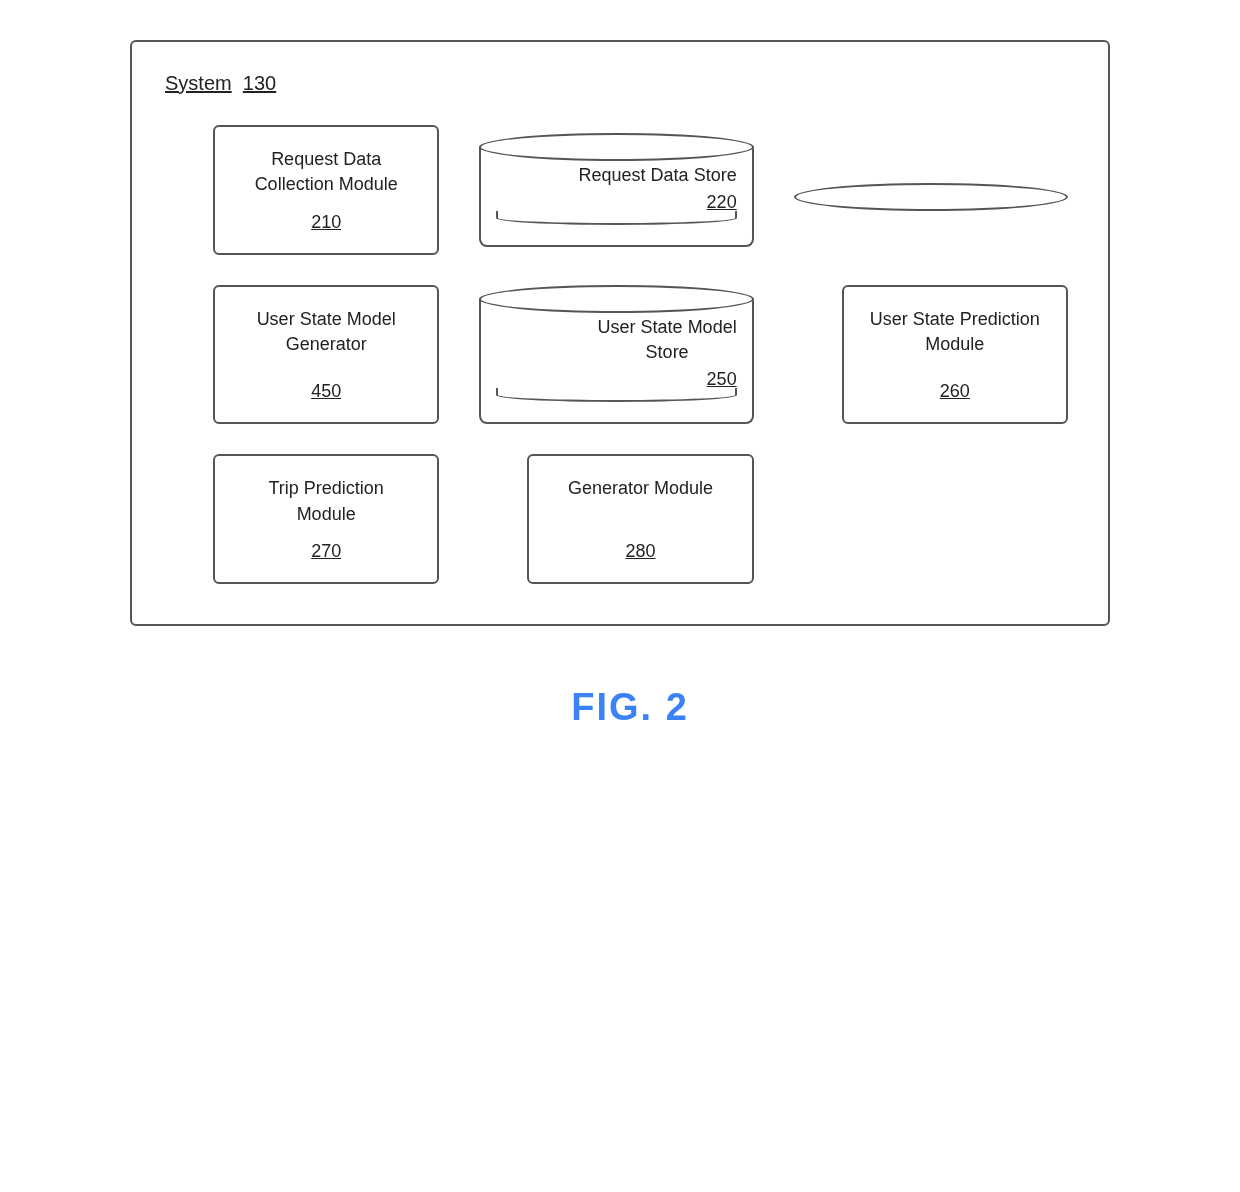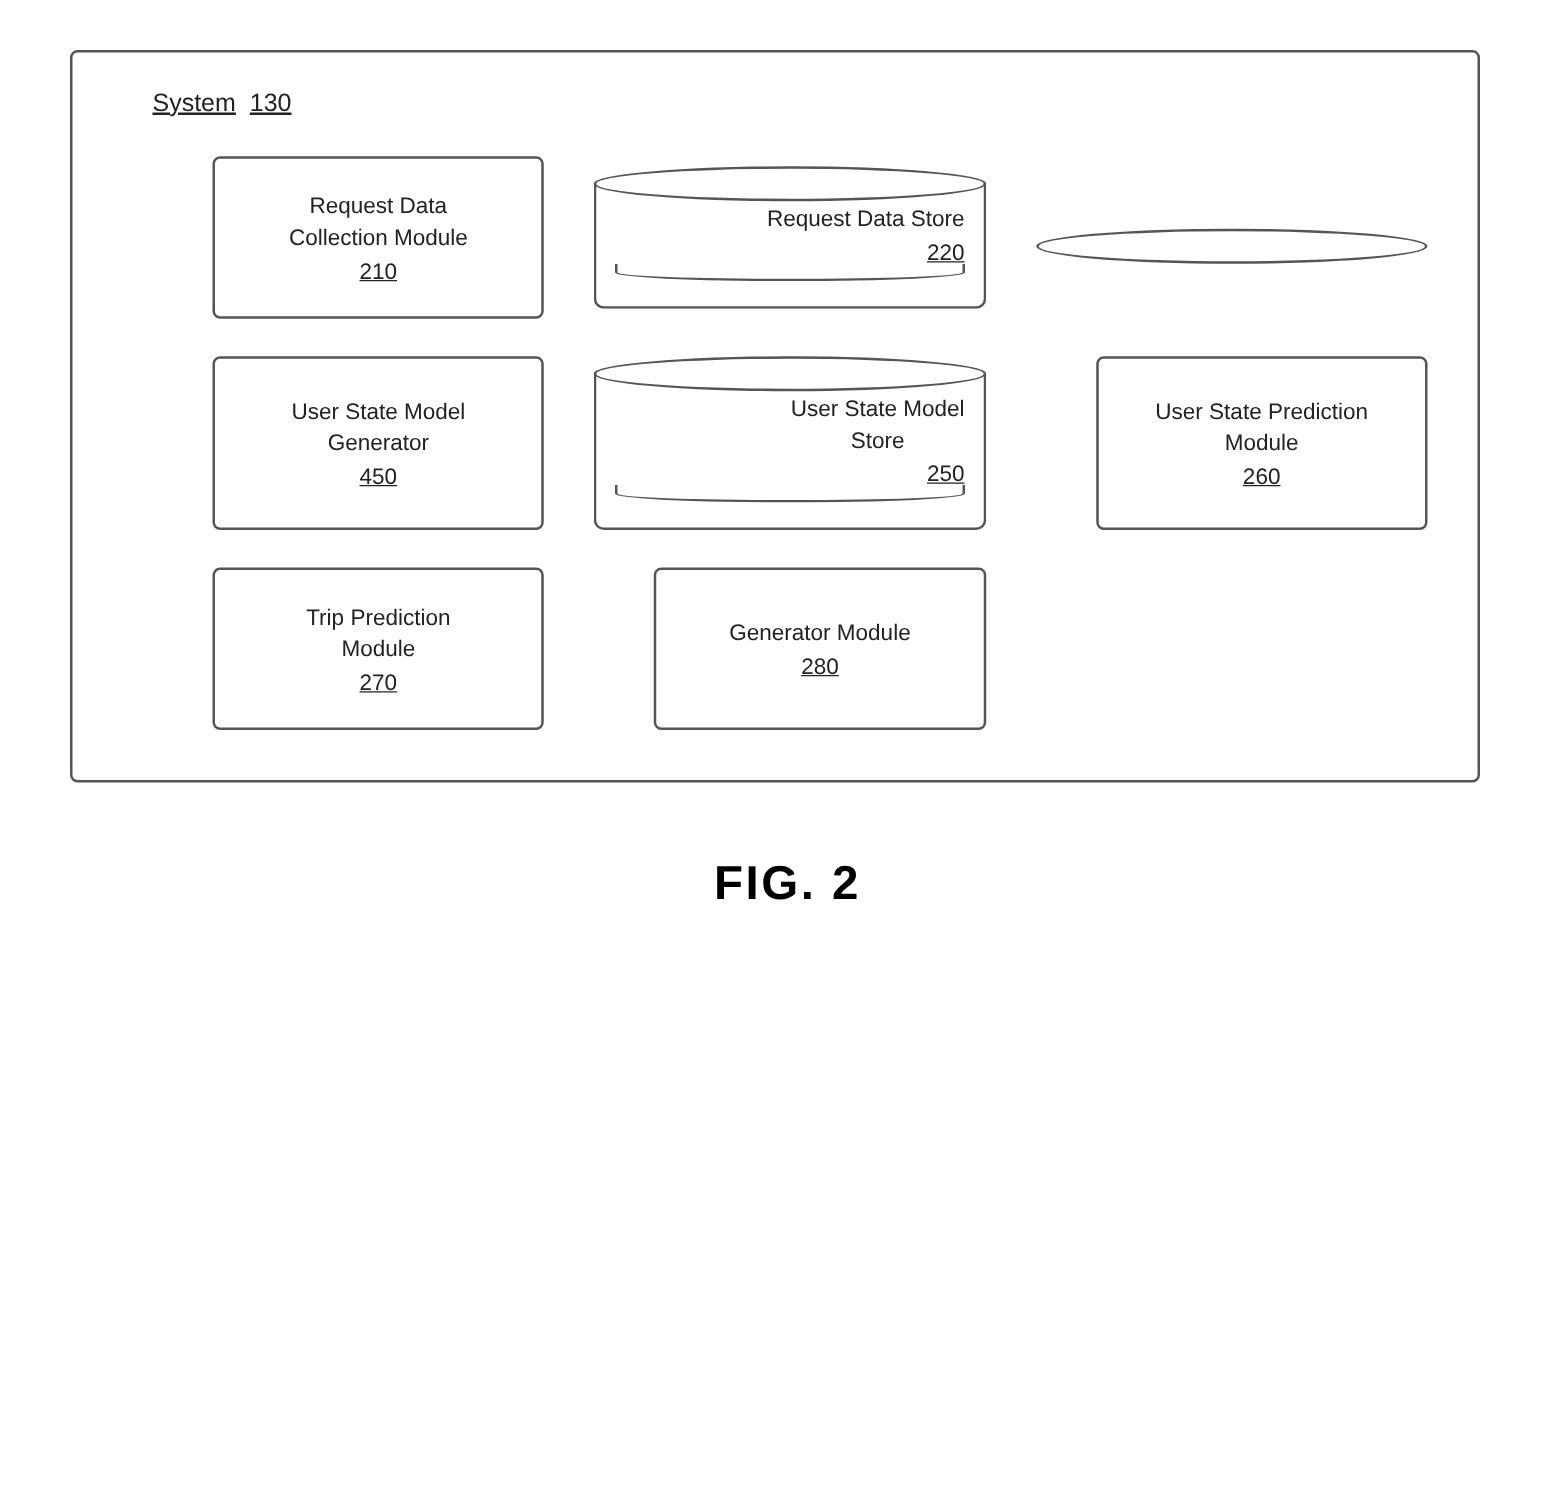--- a/index.html
+++ b/index.html
@@ -27,8 +27,8 @@
     .diagram-outer {
       border: 2px solid #555;
       border-radius: 6px;
-      width: 1128px;
-      padding: 30px 40px 40px 64px;
+      width: 980px;
+      padding: 30px 40px 40px 33px;
       background: #fff;
       position: relative;
     }

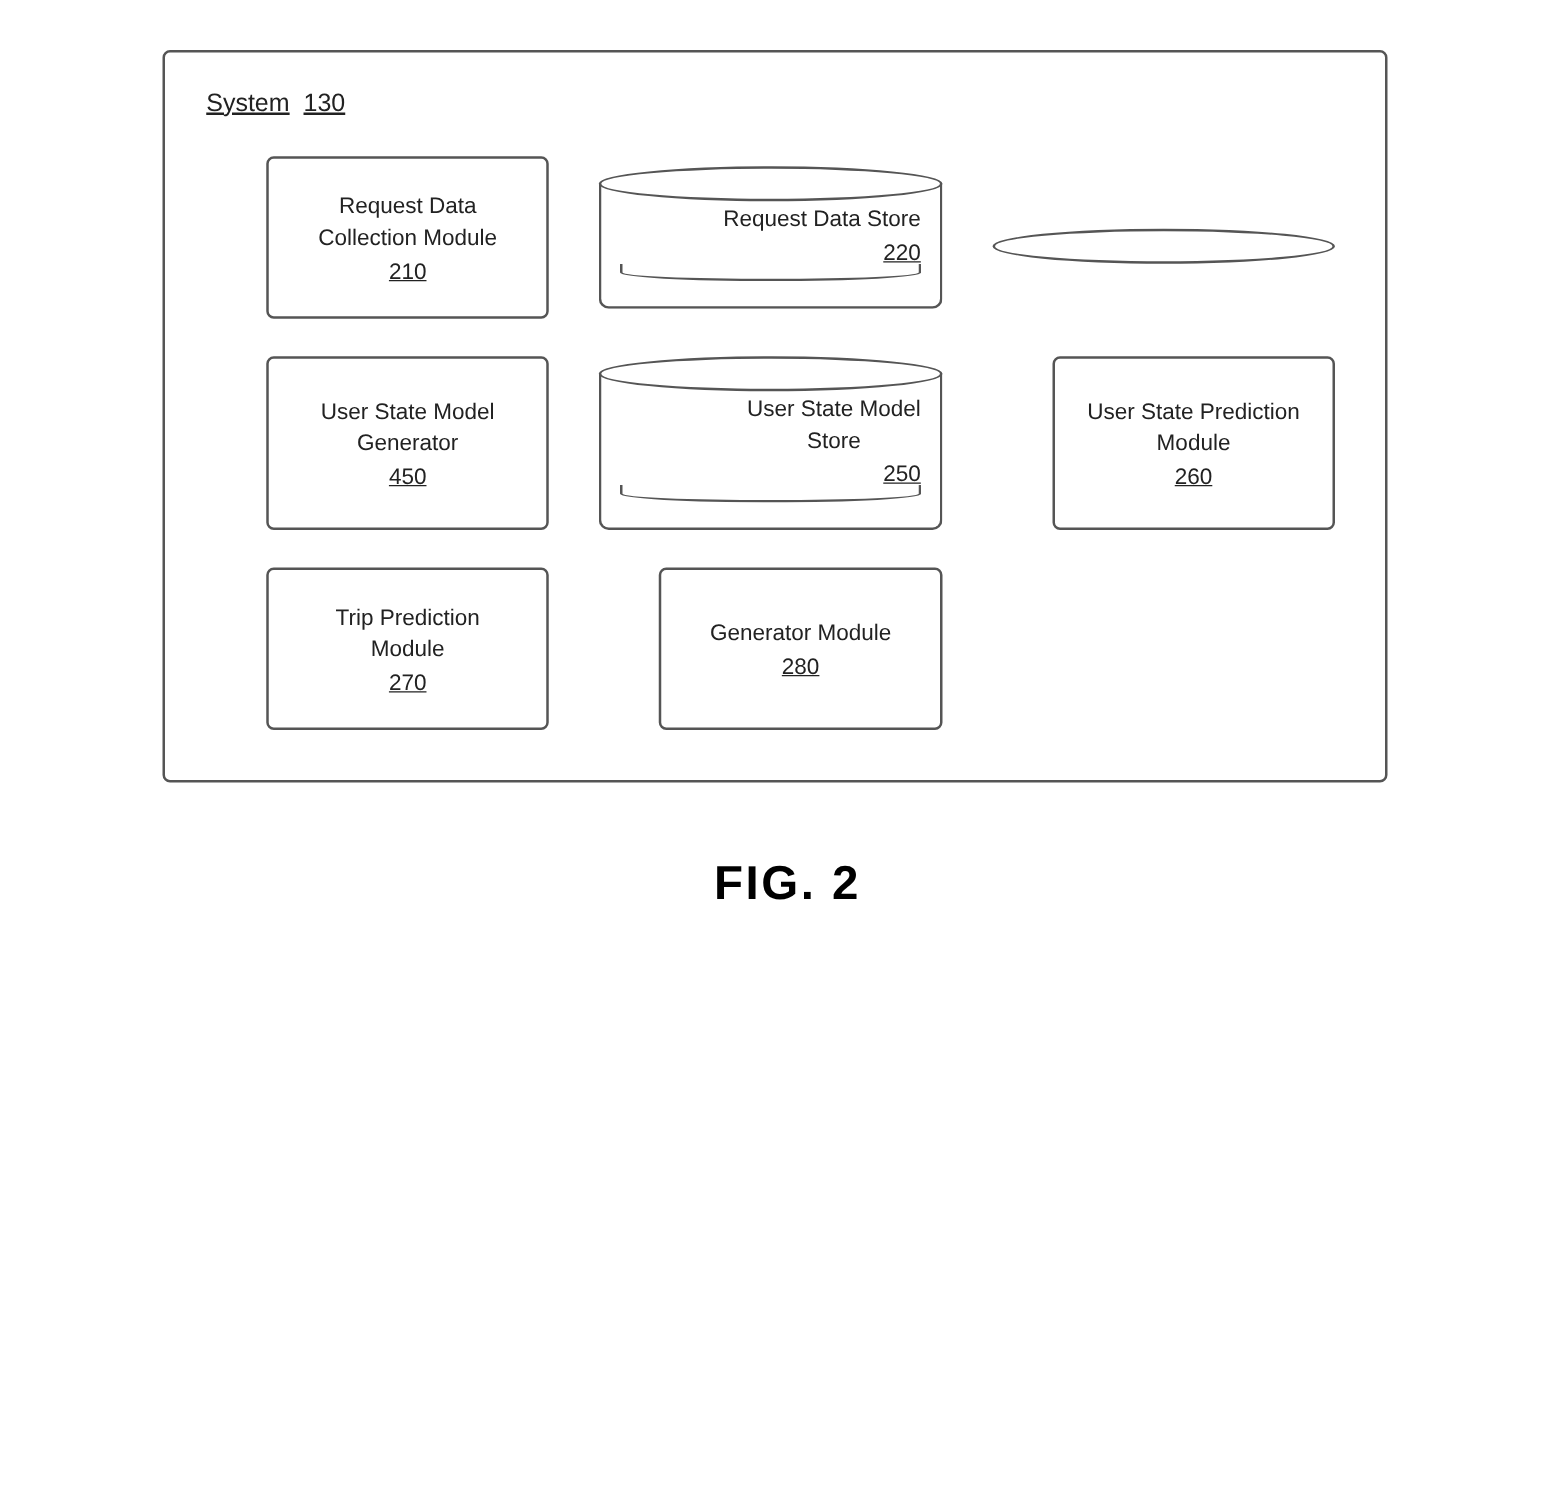--- a/index.html
+++ b/index.html
@@ -61,7 +61,7 @@
       display: flex;
       flex-direction: column;
       align-items: center;
-      justify-content: center;
+      justify-content: space-between;
       margin-left: 48px;
     }
 

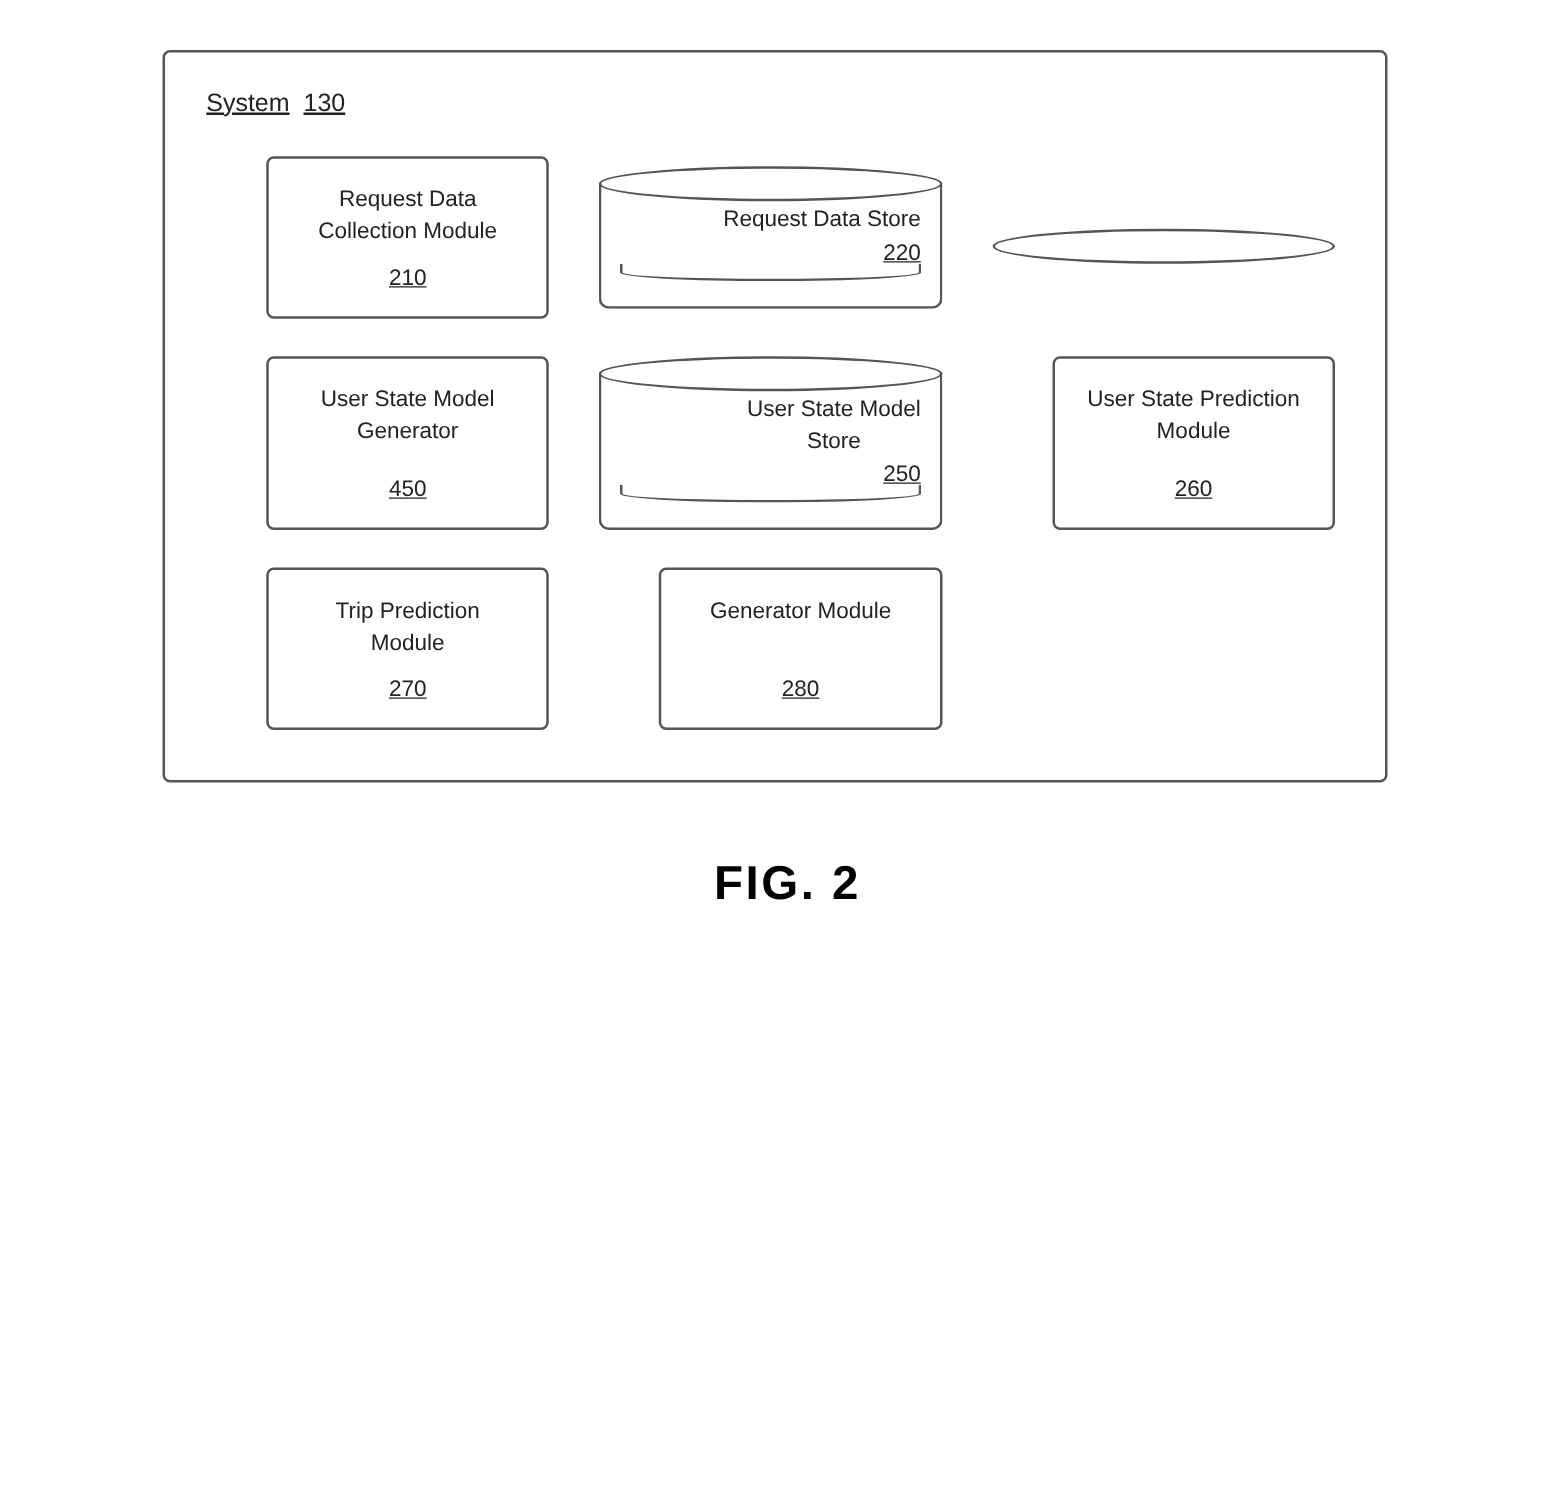--- a/index.html
+++ b/index.html
@@ -130,7 +130,7 @@
     .fig-label {
       font-size: 38px;
       font-weight: bold;
-      color: #000000;
+      color: #3b82f6;
       margin-top: 60px;
       letter-spacing: 2px;
       margin-left: 20px;

